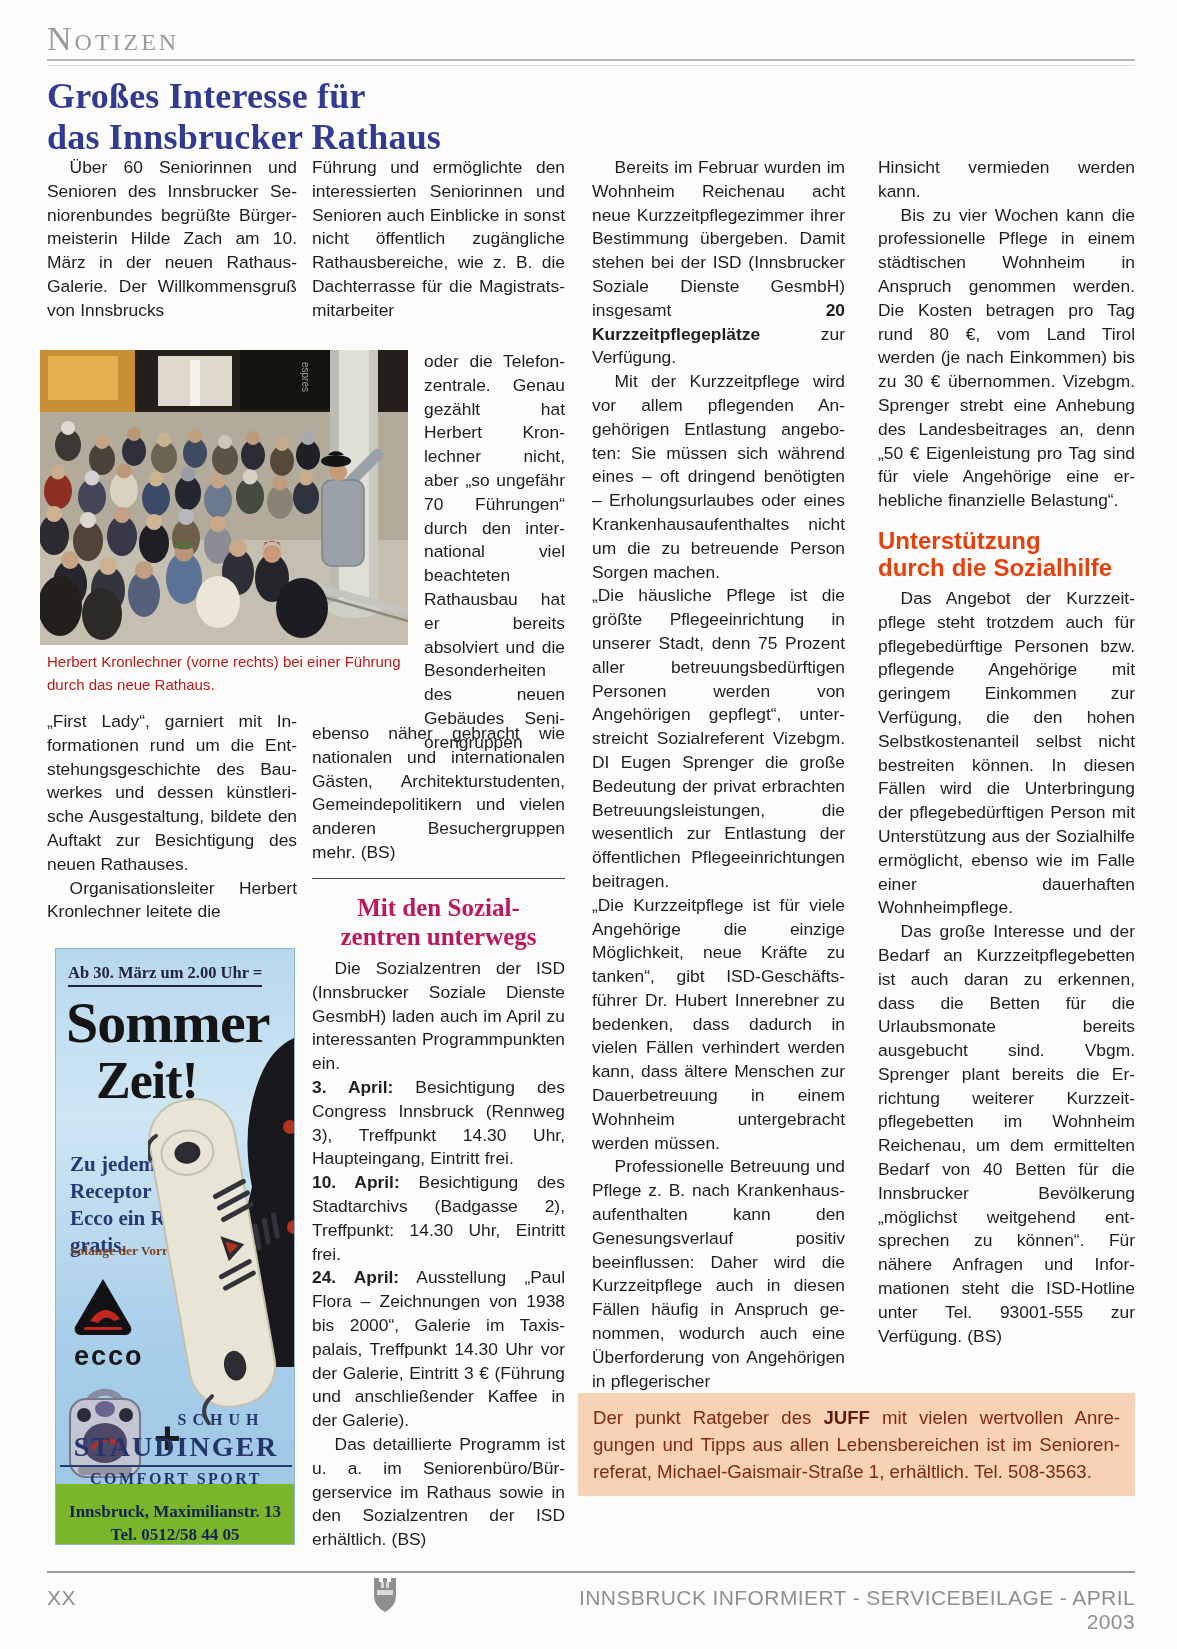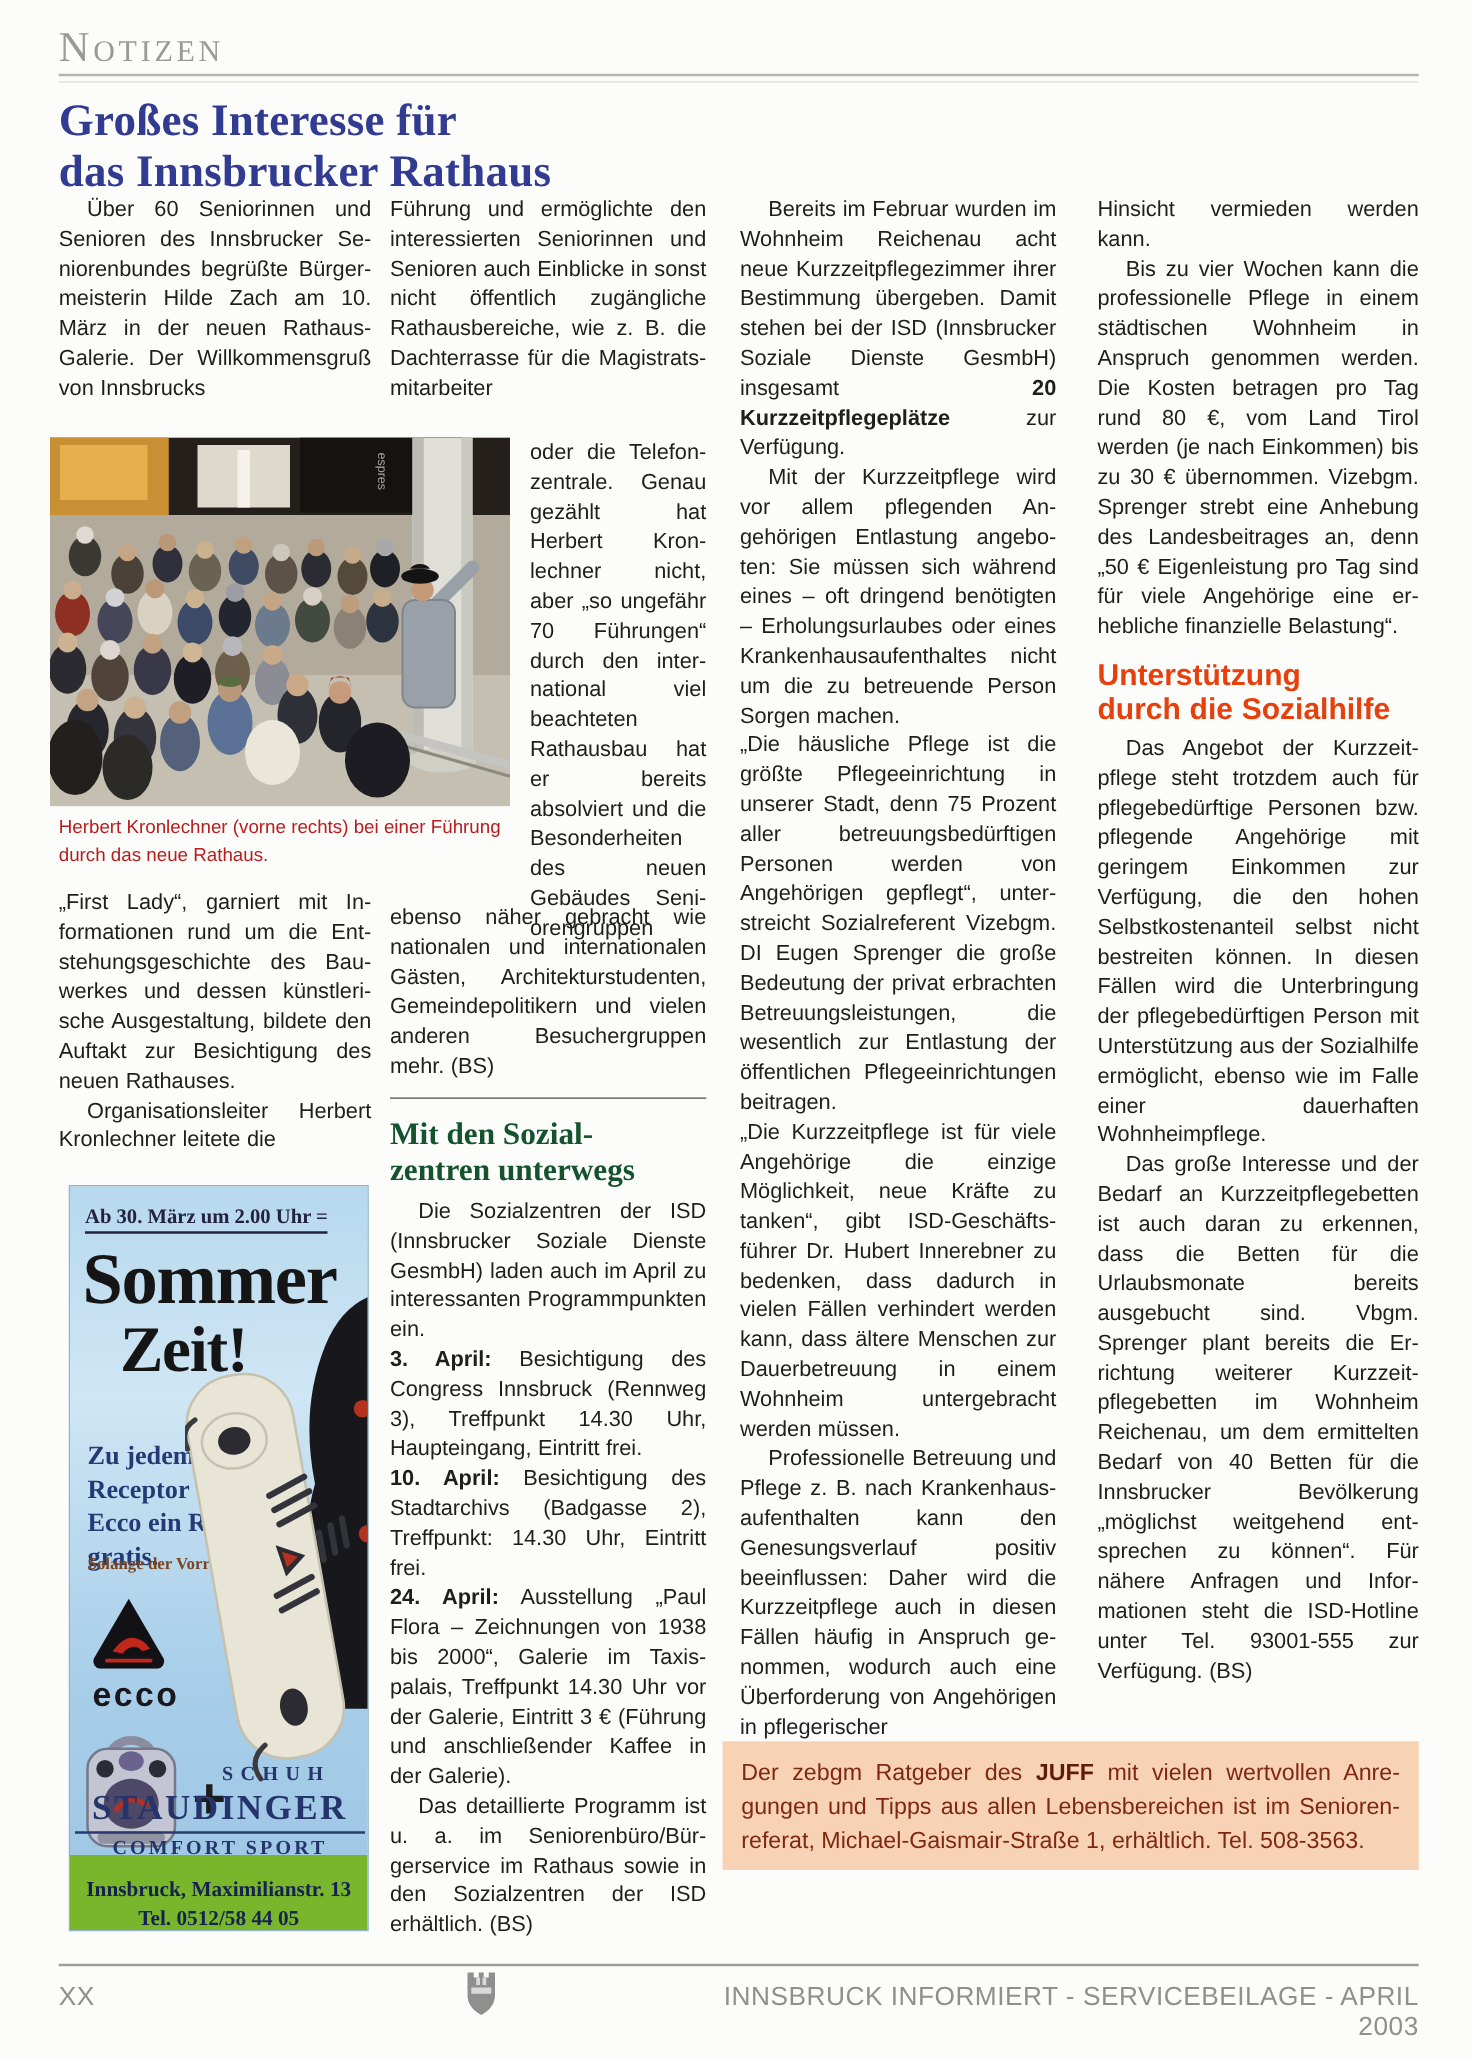--- a/index.html
+++ b/index.html
@@ -29,7 +29,7 @@
   .caption{font-size:15px;line-height:23px;color:#b91c1c}
 
   .subhead-serif{font-family:"Liberation Serif",serif;font-weight:bold;font-size:25px;
-                 line-height:29px;color:#14532d}
+                 line-height:29px;text-align:center;color:#be185d}
   .subhead-orange{font-weight:bold;font-size:24px;line-height:27px;
                   color:#e6400c;margin:14px 0 6px 0}
   .colrule{border-top:1.5px solid #4a4a4a}

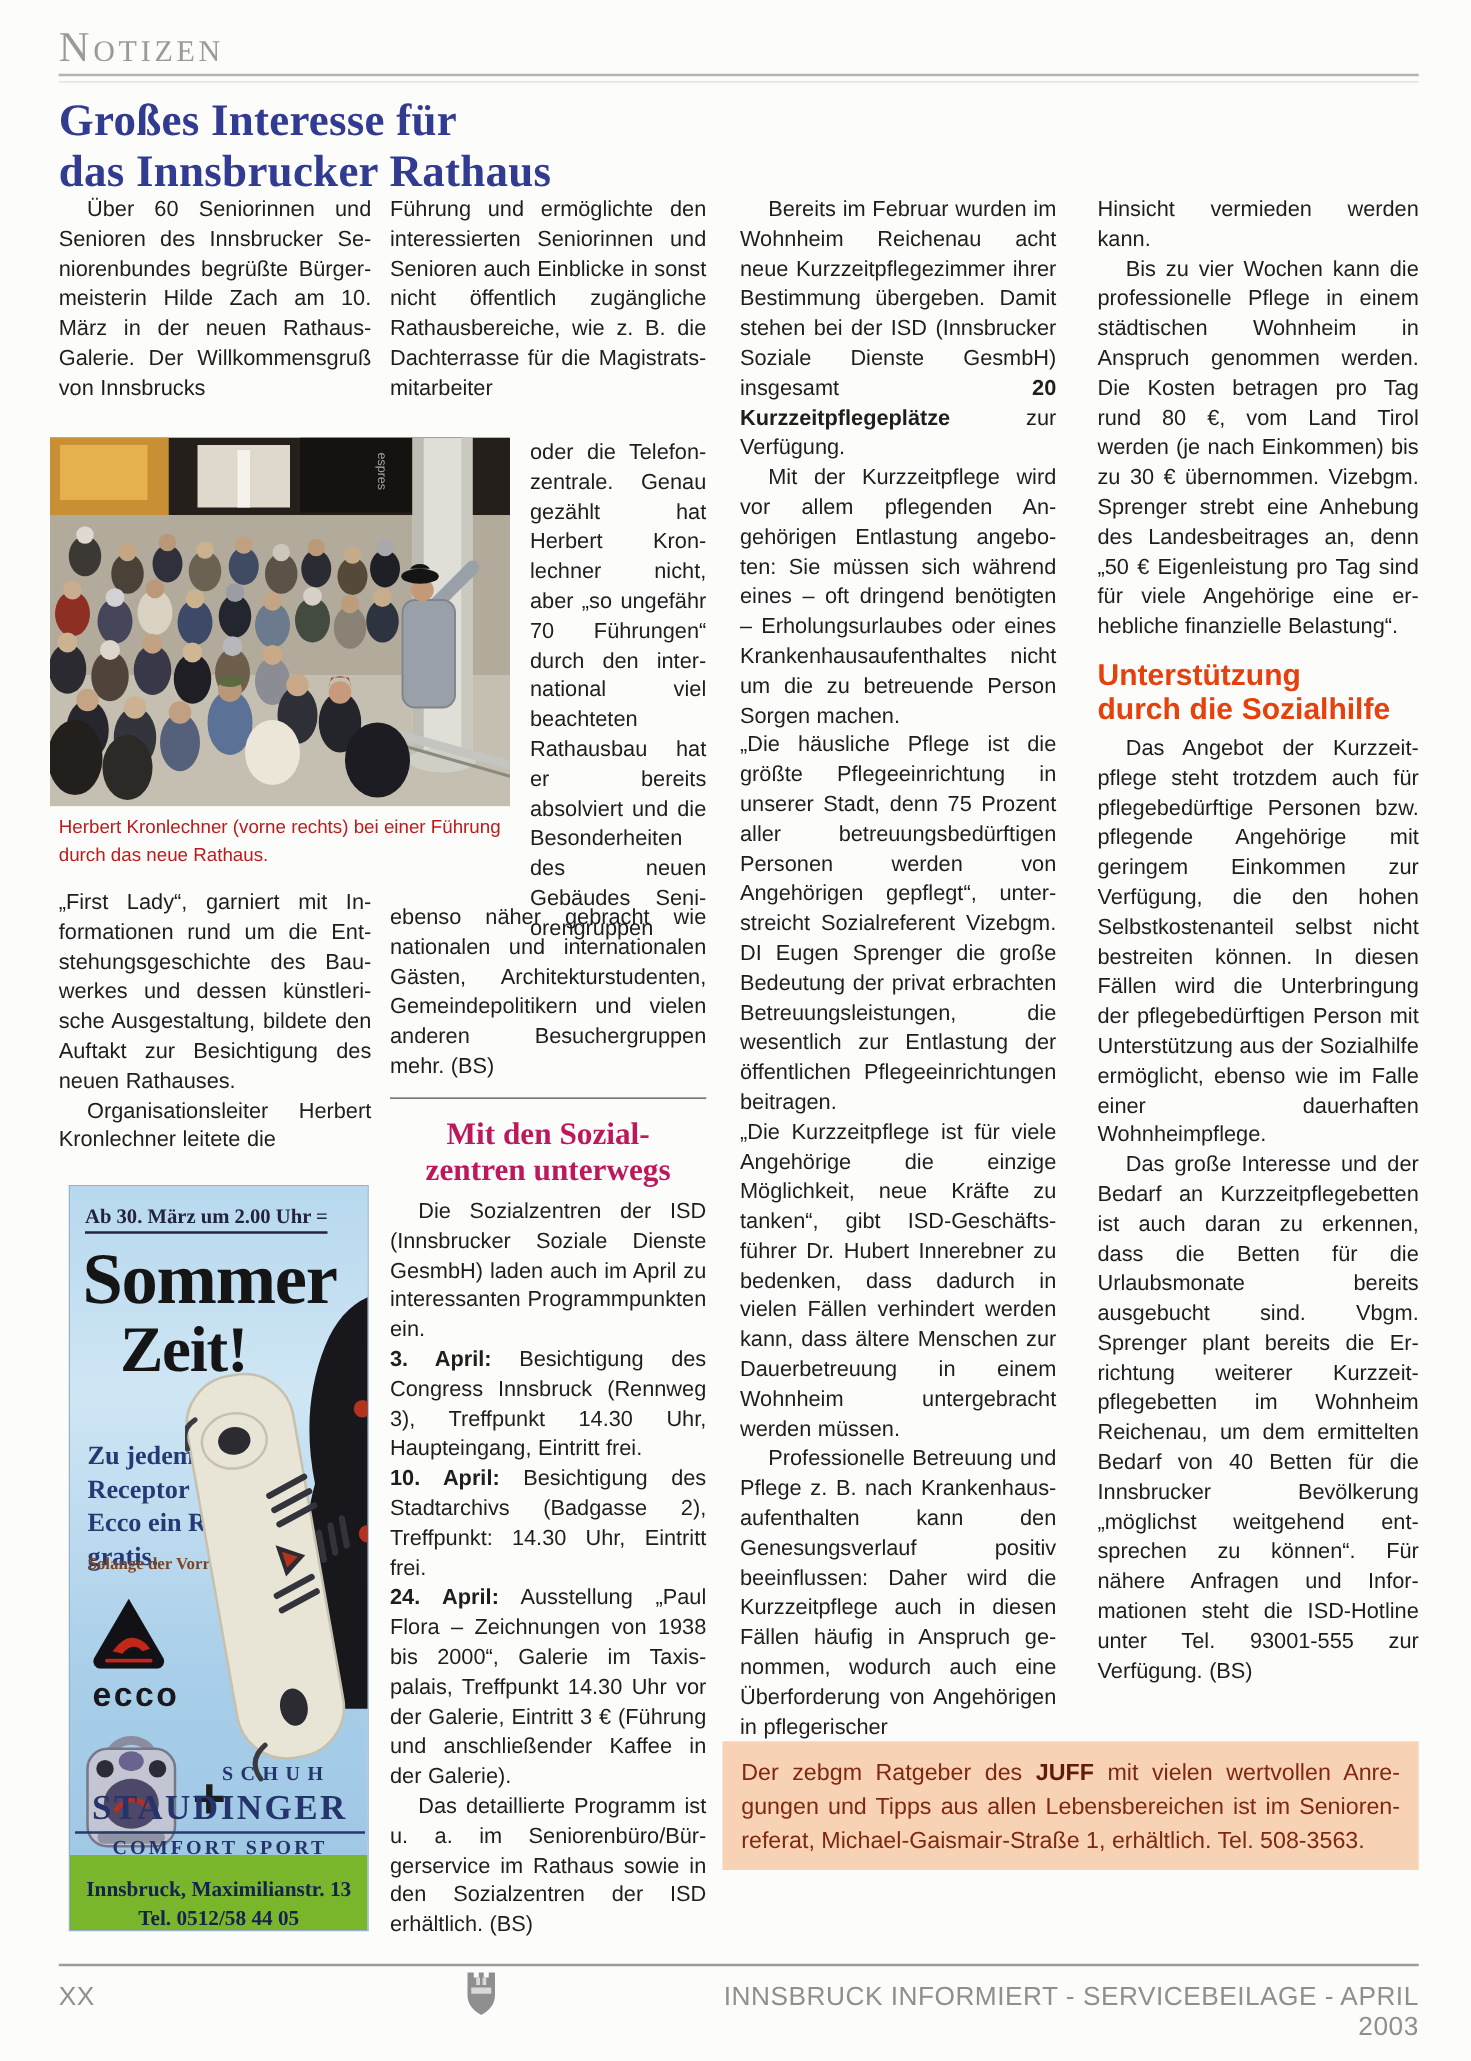--- a/index.html
+++ b/index.html
@@ -361,7 +361,7 @@
   </div>
 
   <div class="abs notice" style="left:578px;top:1393px;width:557px">
-    <span>Der zebgm Ratgeber des</span>
+    <span>Der punkt Ratgeber des</span>
     <b>JUFF</b>
     <span>mit vielen wertvollen Anre­gungen und Tipps aus allen Lebensbereichen ist im Senioren­referat, Michael-Gaismair-Straße 1, erhältlich. Tel. 508-3563.</span>
   </div>

